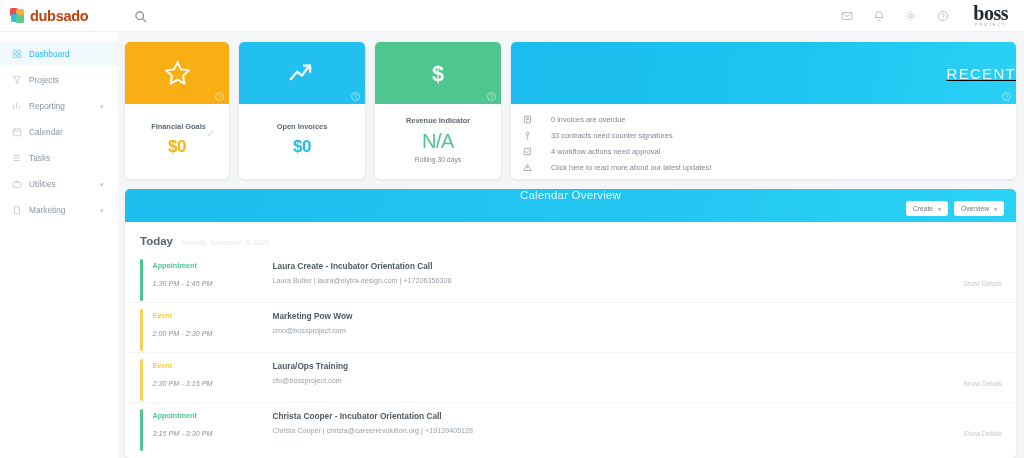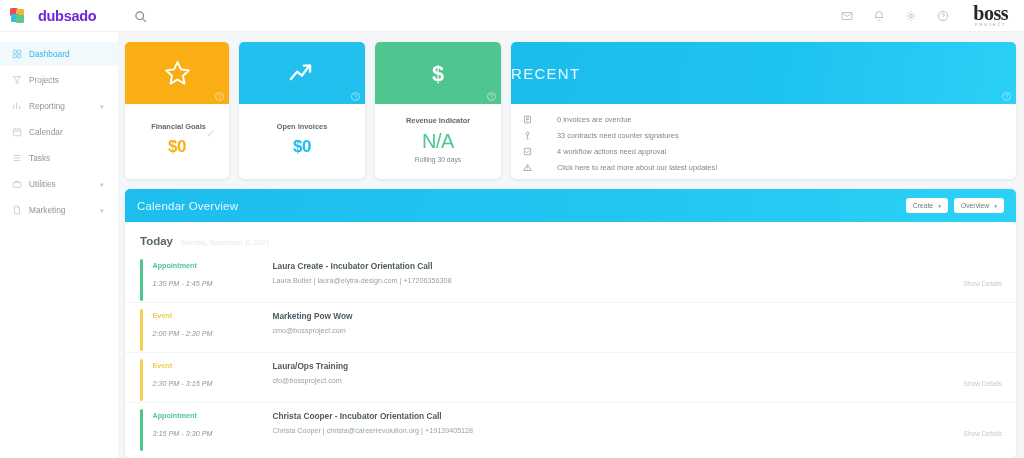--- a/index.html
+++ b/index.html
@@ -23,7 +23,7 @@
   .bm2 { left: 6px; top: 0.5px; background: #f6b333; }
   .bm3 { left: 0.5px; top: 6px; background: #34bde0; }
   .bm4 { left: 6px; top: 6.5px; background: #5fc98b; }
-  .brand-name { font-size: 14.5px; font-weight: bold; color: #6d28d9; letter-spacing: -0.3px; margin-left: 8px; }
+  .brand-name { font-size: 14.5px; font-weight: bold; color: #c2410c; letter-spacing: -0.3px; }
 
   .searchwrap { display: flex; align-items: center; gap: 9px; margin-left: 14px; }
   .search-ico { width: 13px; height: 13px; color: #7b868c; }

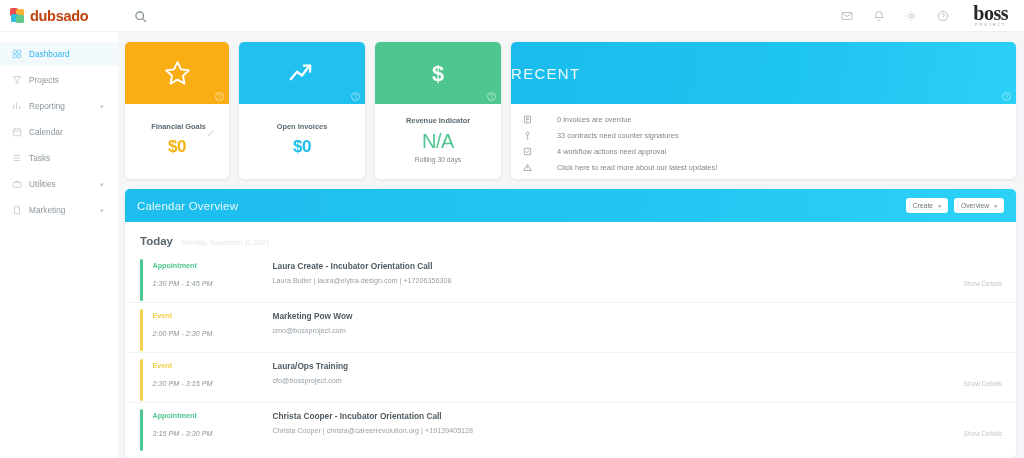--- a/index.html
+++ b/index.html
@@ -92,7 +92,7 @@
   }
   .recent-head {
     height: 80px; background: linear-gradient(100deg, #1bbced 0%, #1ec4f0 55%, #2ad0f5 100%);
-    display: flex; align-items: center; justify-content: flex-start; position: relative;
+    display: flex; align-items: center; justify-content: flex-end; position: relative; text-decoration: underline;
   }
   .recent-title { color: #eafaff; font-size: 15px; letter-spacing: 1.3px; }
   .recent-head .qmark {

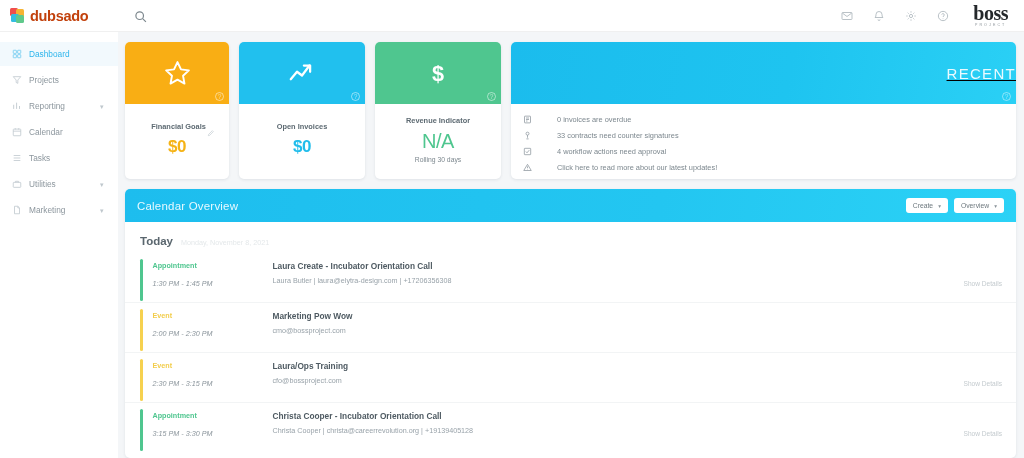--- a/index.html
+++ b/index.html
@@ -101,7 +101,7 @@
     border-radius: 50%; width: 9px; height: 9px; line-height: 8px; text-align: center;
   }
   .recent-body { flex: 1; padding: 7px 0 4px 12px; display: flex; flex-direction: column; justify-content: space-around; }
-  .recent-line { display: flex; align-items: center; gap: 25px; font-size: 7.4px; color: #7c878e; height: 16px; cursor: pointer; }
+  .recent-line { display: flex; align-items: center; gap: 19px; font-size: 7.4px; color: #7c878e; height: 16px; cursor: pointer; }
   .recent-line .rico { width: 9px; height: 9px; display: flex; align-items: center; justify-content: center; color: #8c969d; flex: none; }
 
   

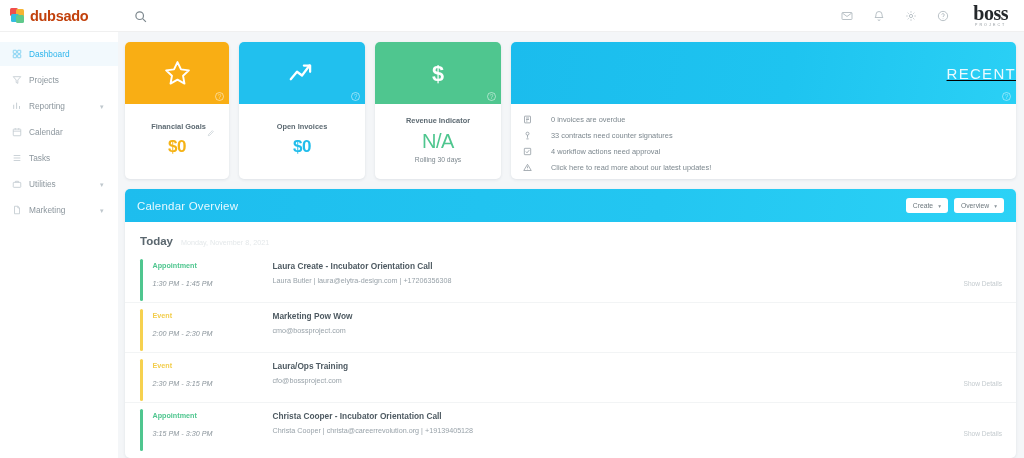--- a/index.html
+++ b/index.html
@@ -111,7 +111,7 @@
   }
   .cal-head {
     height: 33px; background: linear-gradient(100deg, #1dbdee 0%, #23c6f1 60%, #2bd2f6 100%);
-    display: flex; align-items: center; padding: 0 12px;
+    display: flex; align-items: center; padding: 0 12px; flex-direction: column;
   }
   .cal-title { color: #e6f9ff; font-size: 11.5px; letter-spacing: 0.2px; }
   .cal-btns { margin-left: auto; display: flex; gap: 6px; }

